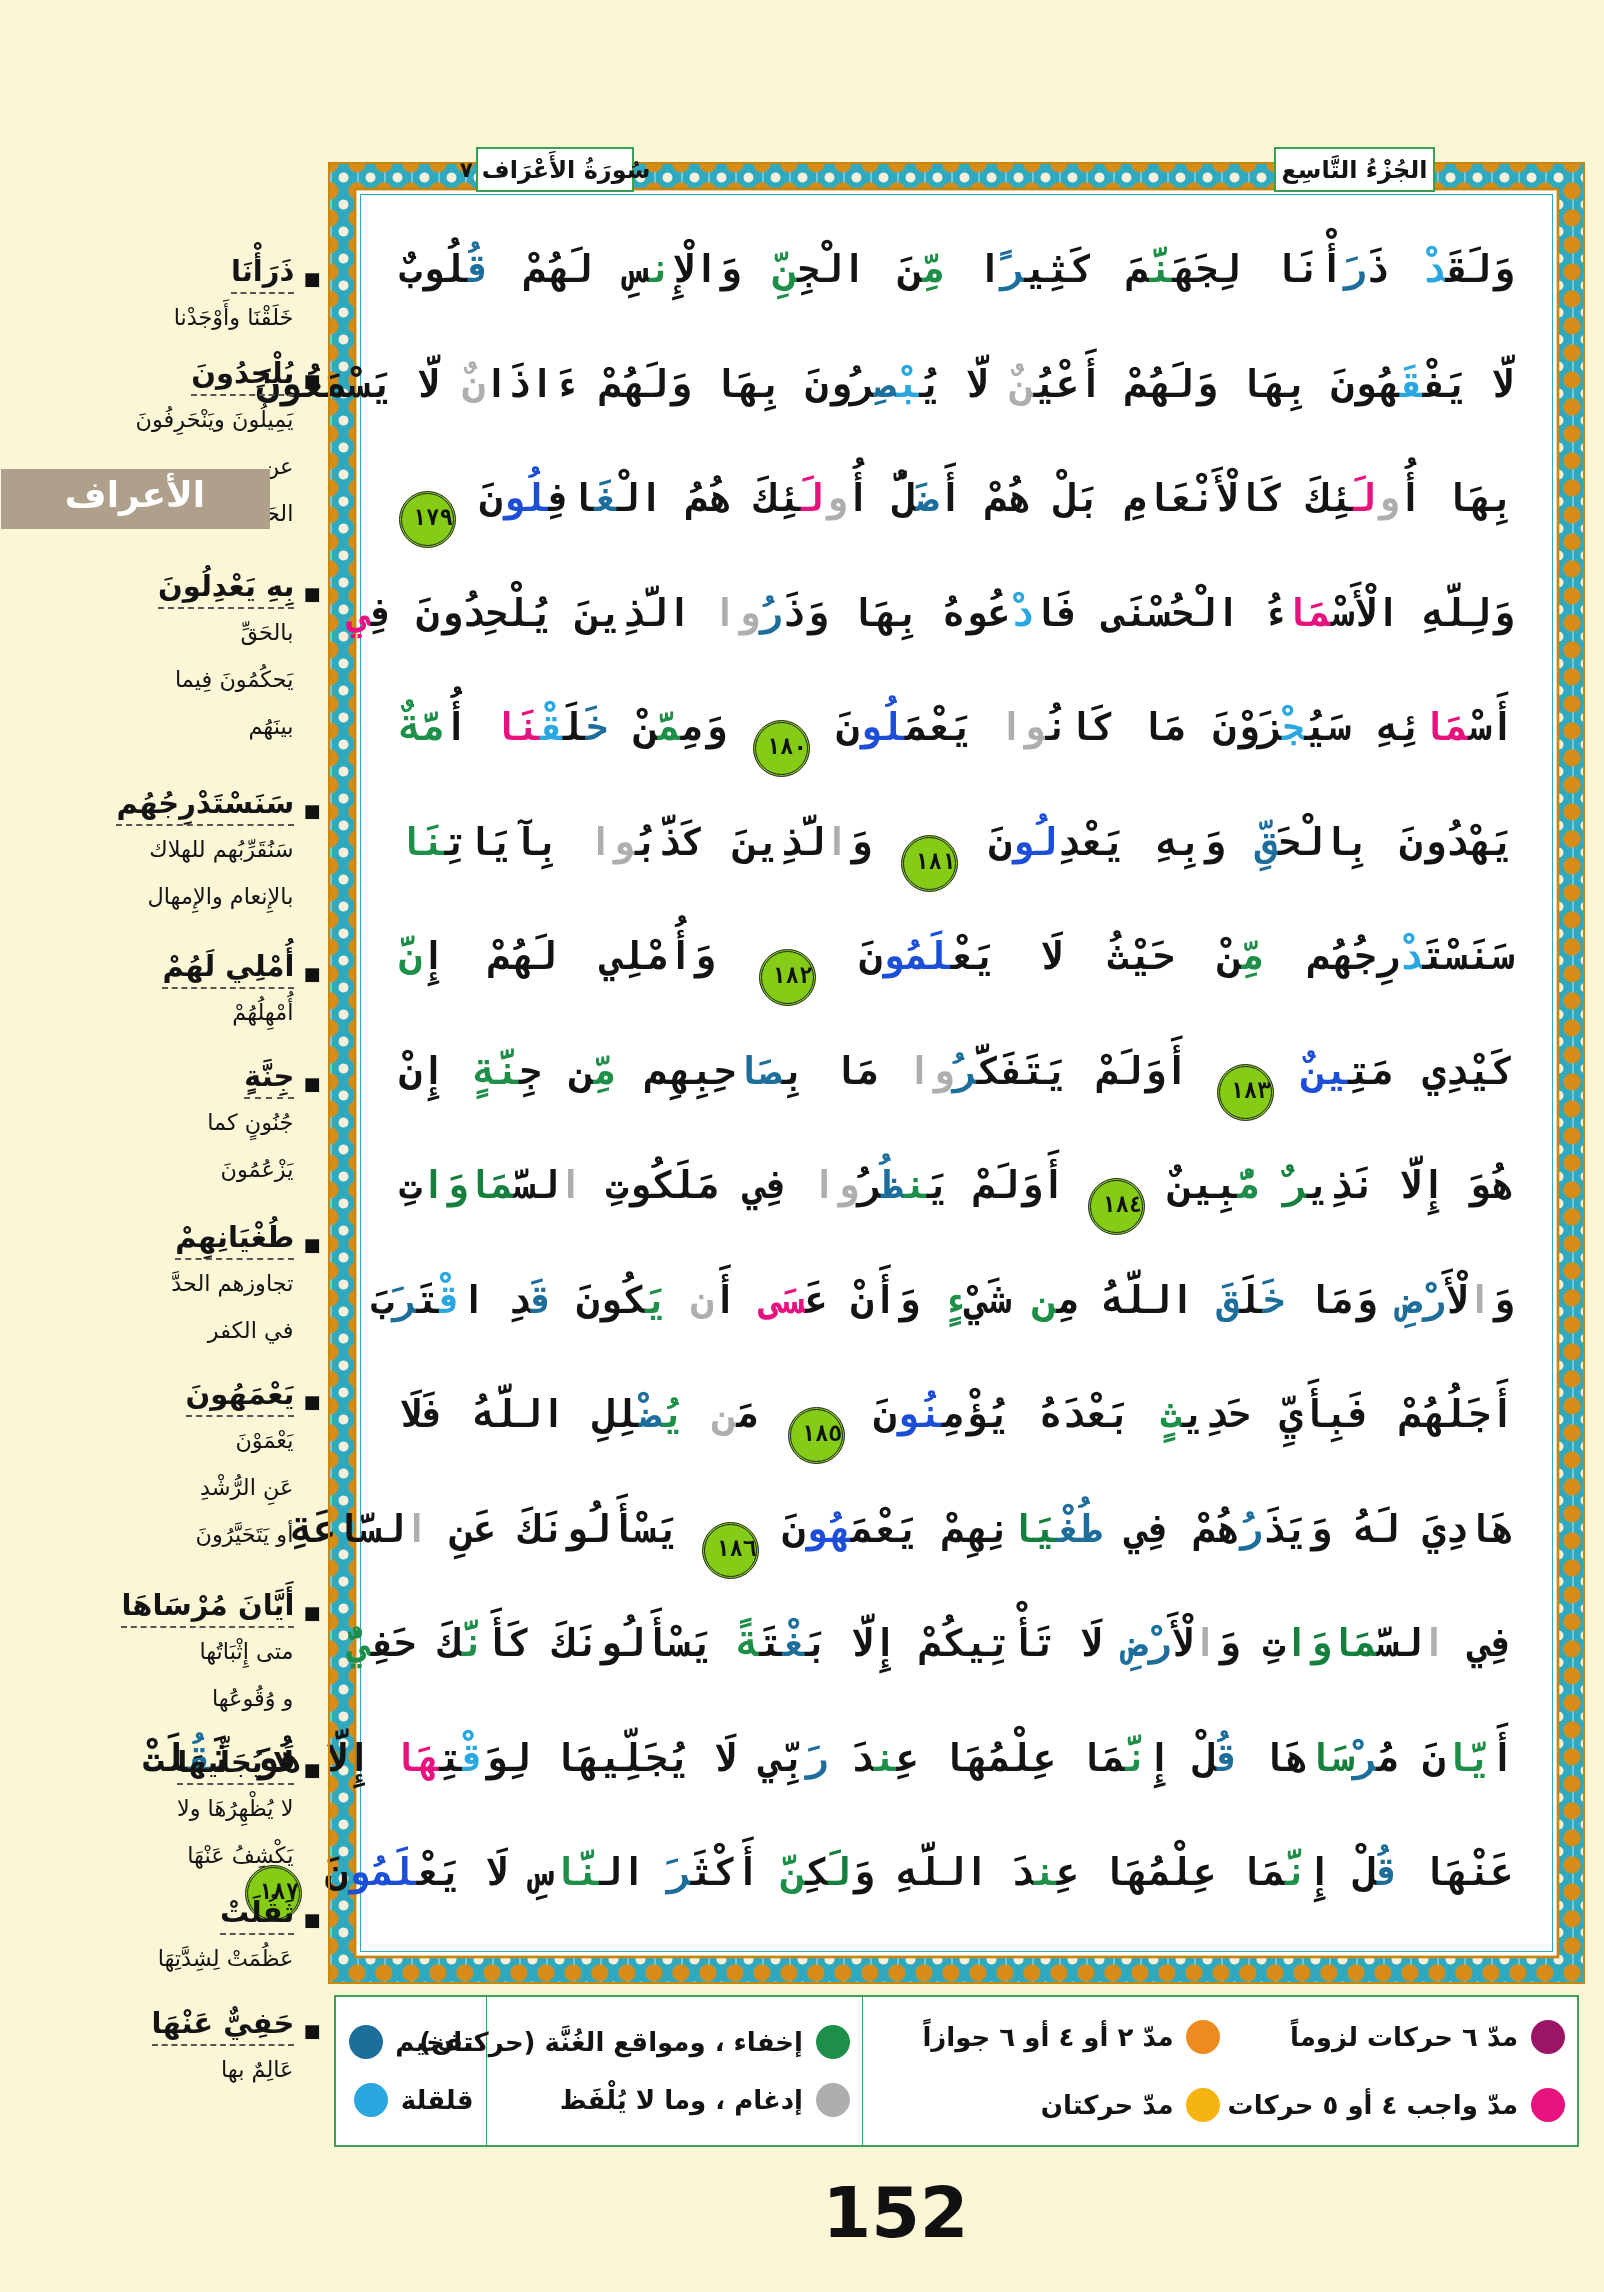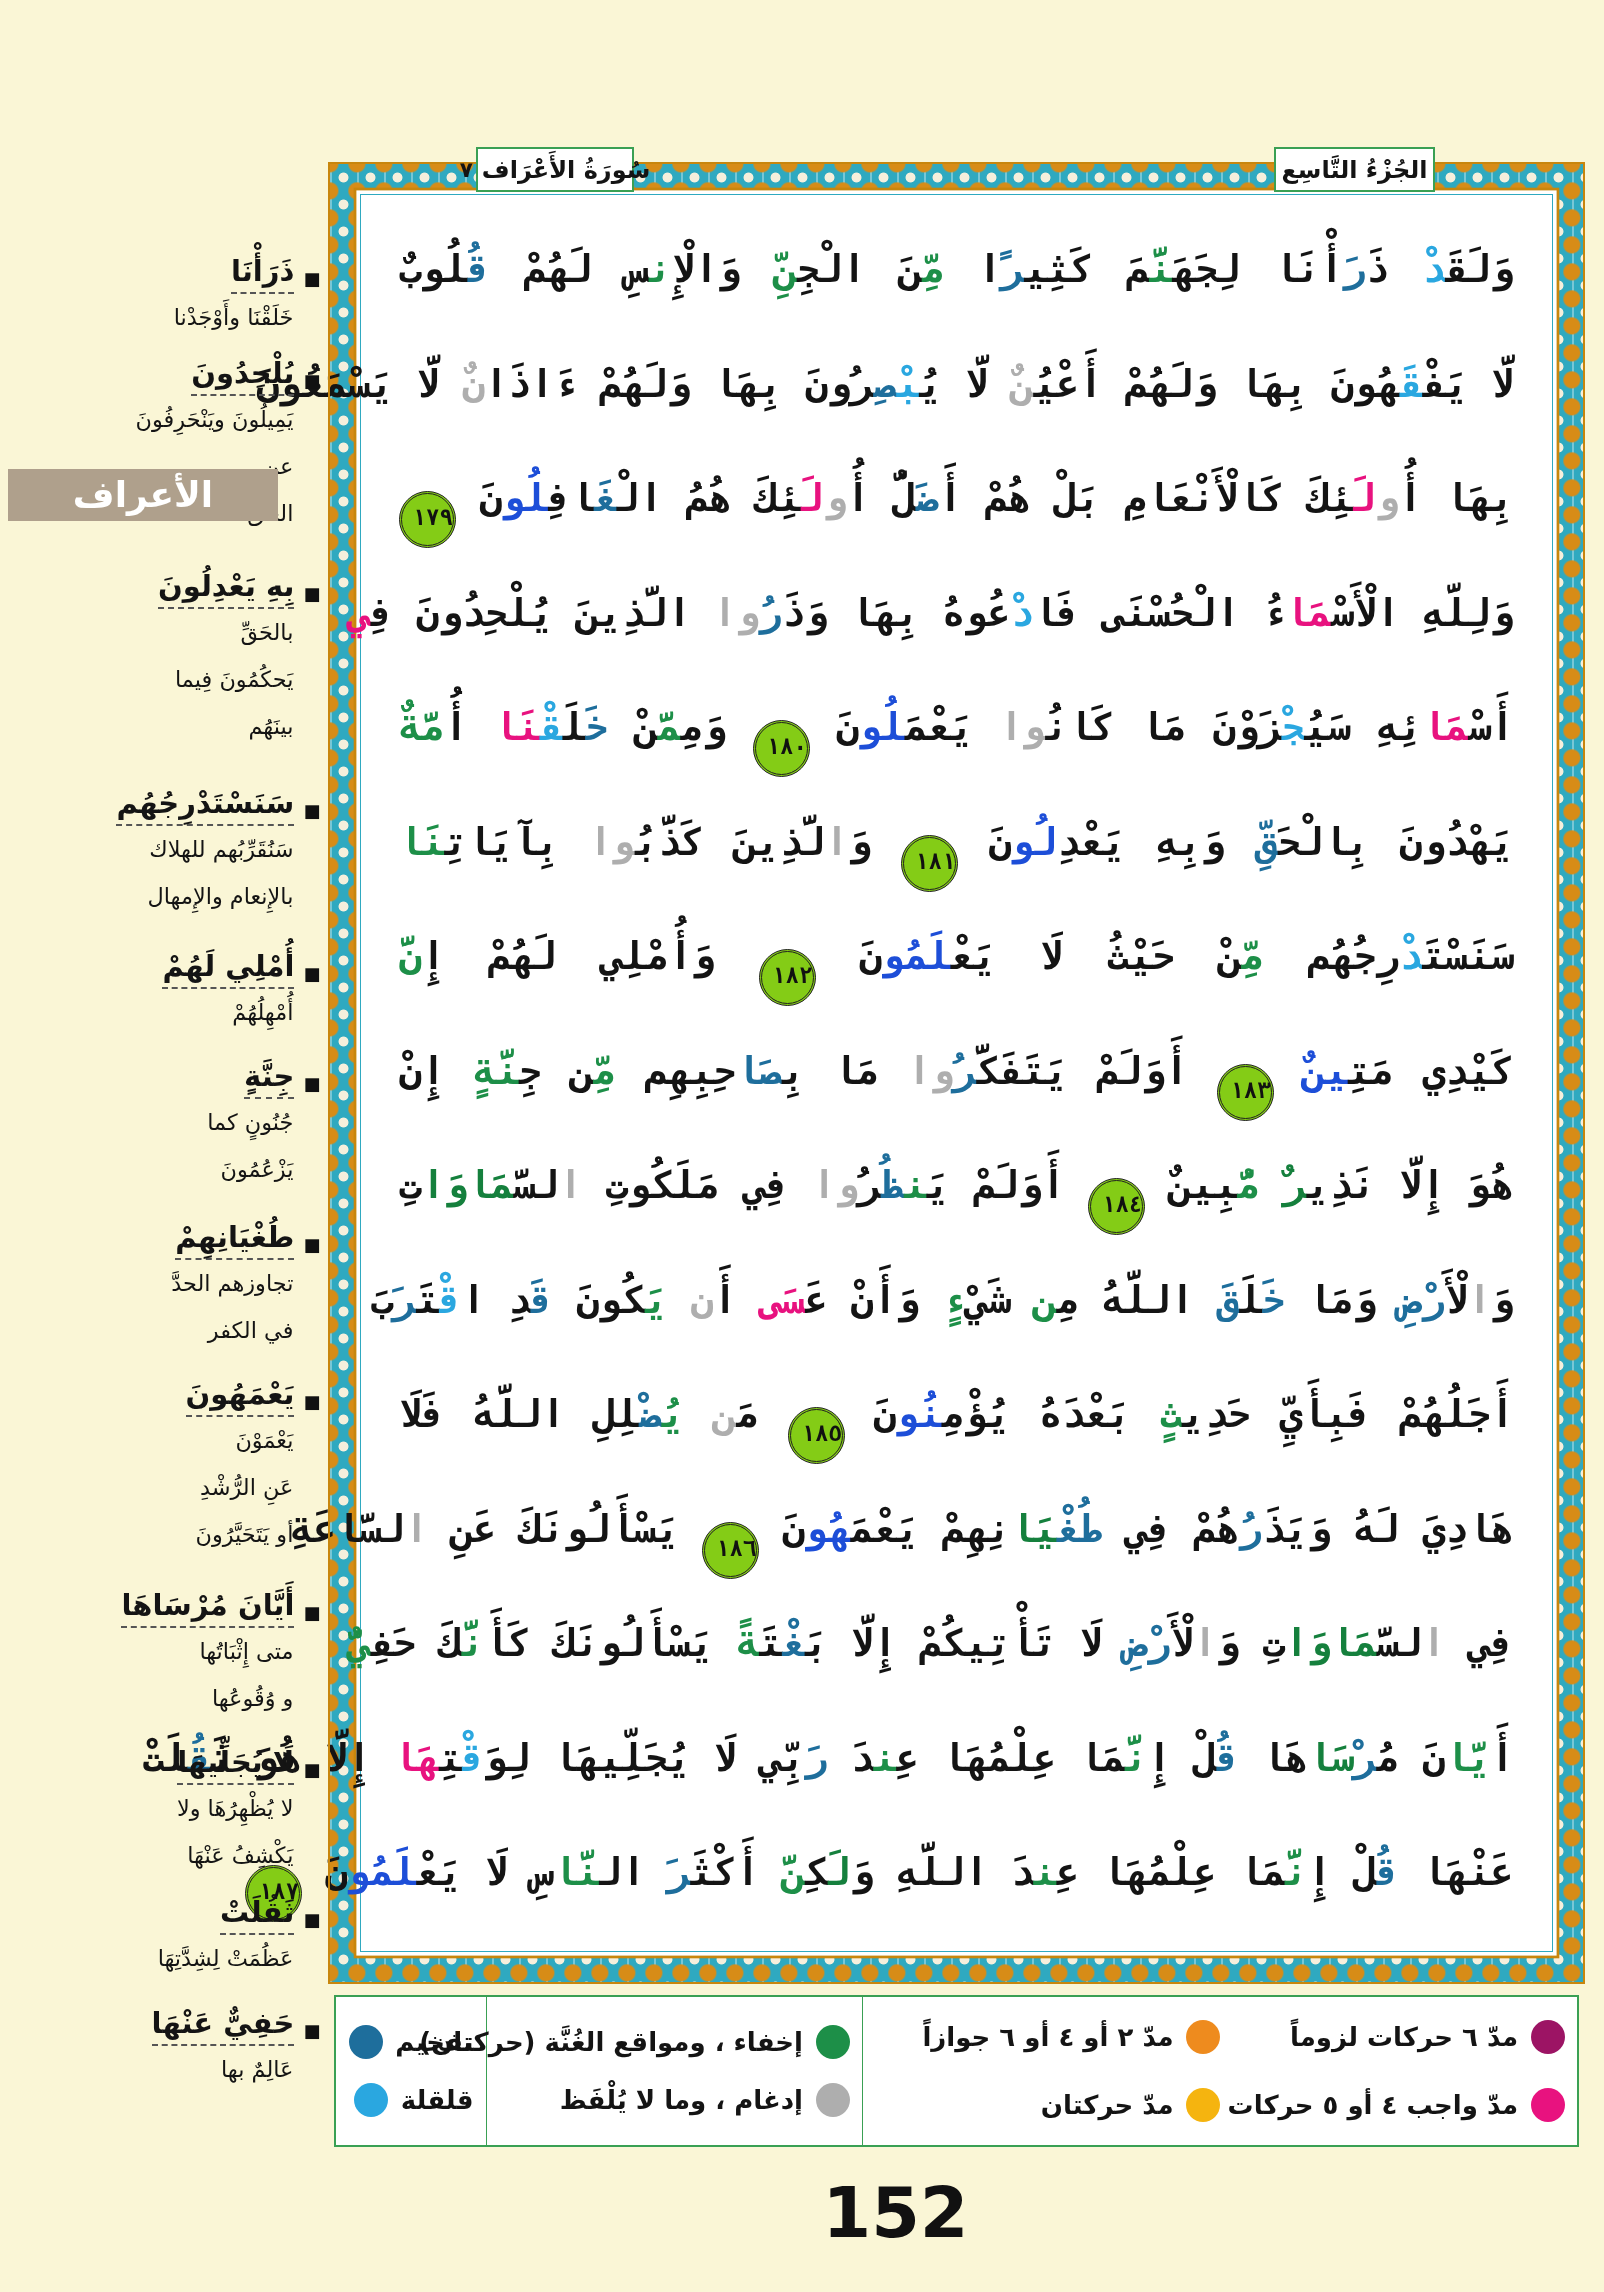--- a/index.html
+++ b/index.html
@@ -69,7 +69,7 @@
   .gloss .def{font-size:22.4px;line-height:27px;margin:0 27px 19.7px 0;white-space:nowrap;}
   
   .side-tab{
-    position:absolute;left:8px;top:469px;width:270px;height:52px;background:#afa08c;
+    position:absolute;left:0;top:469px;width:270px;height:60px;background:#afa08c;
     color:#ffffff;font-size:36px;font-weight:bold;line-height:52px;
     text-align:center;z-index:5;
   }

